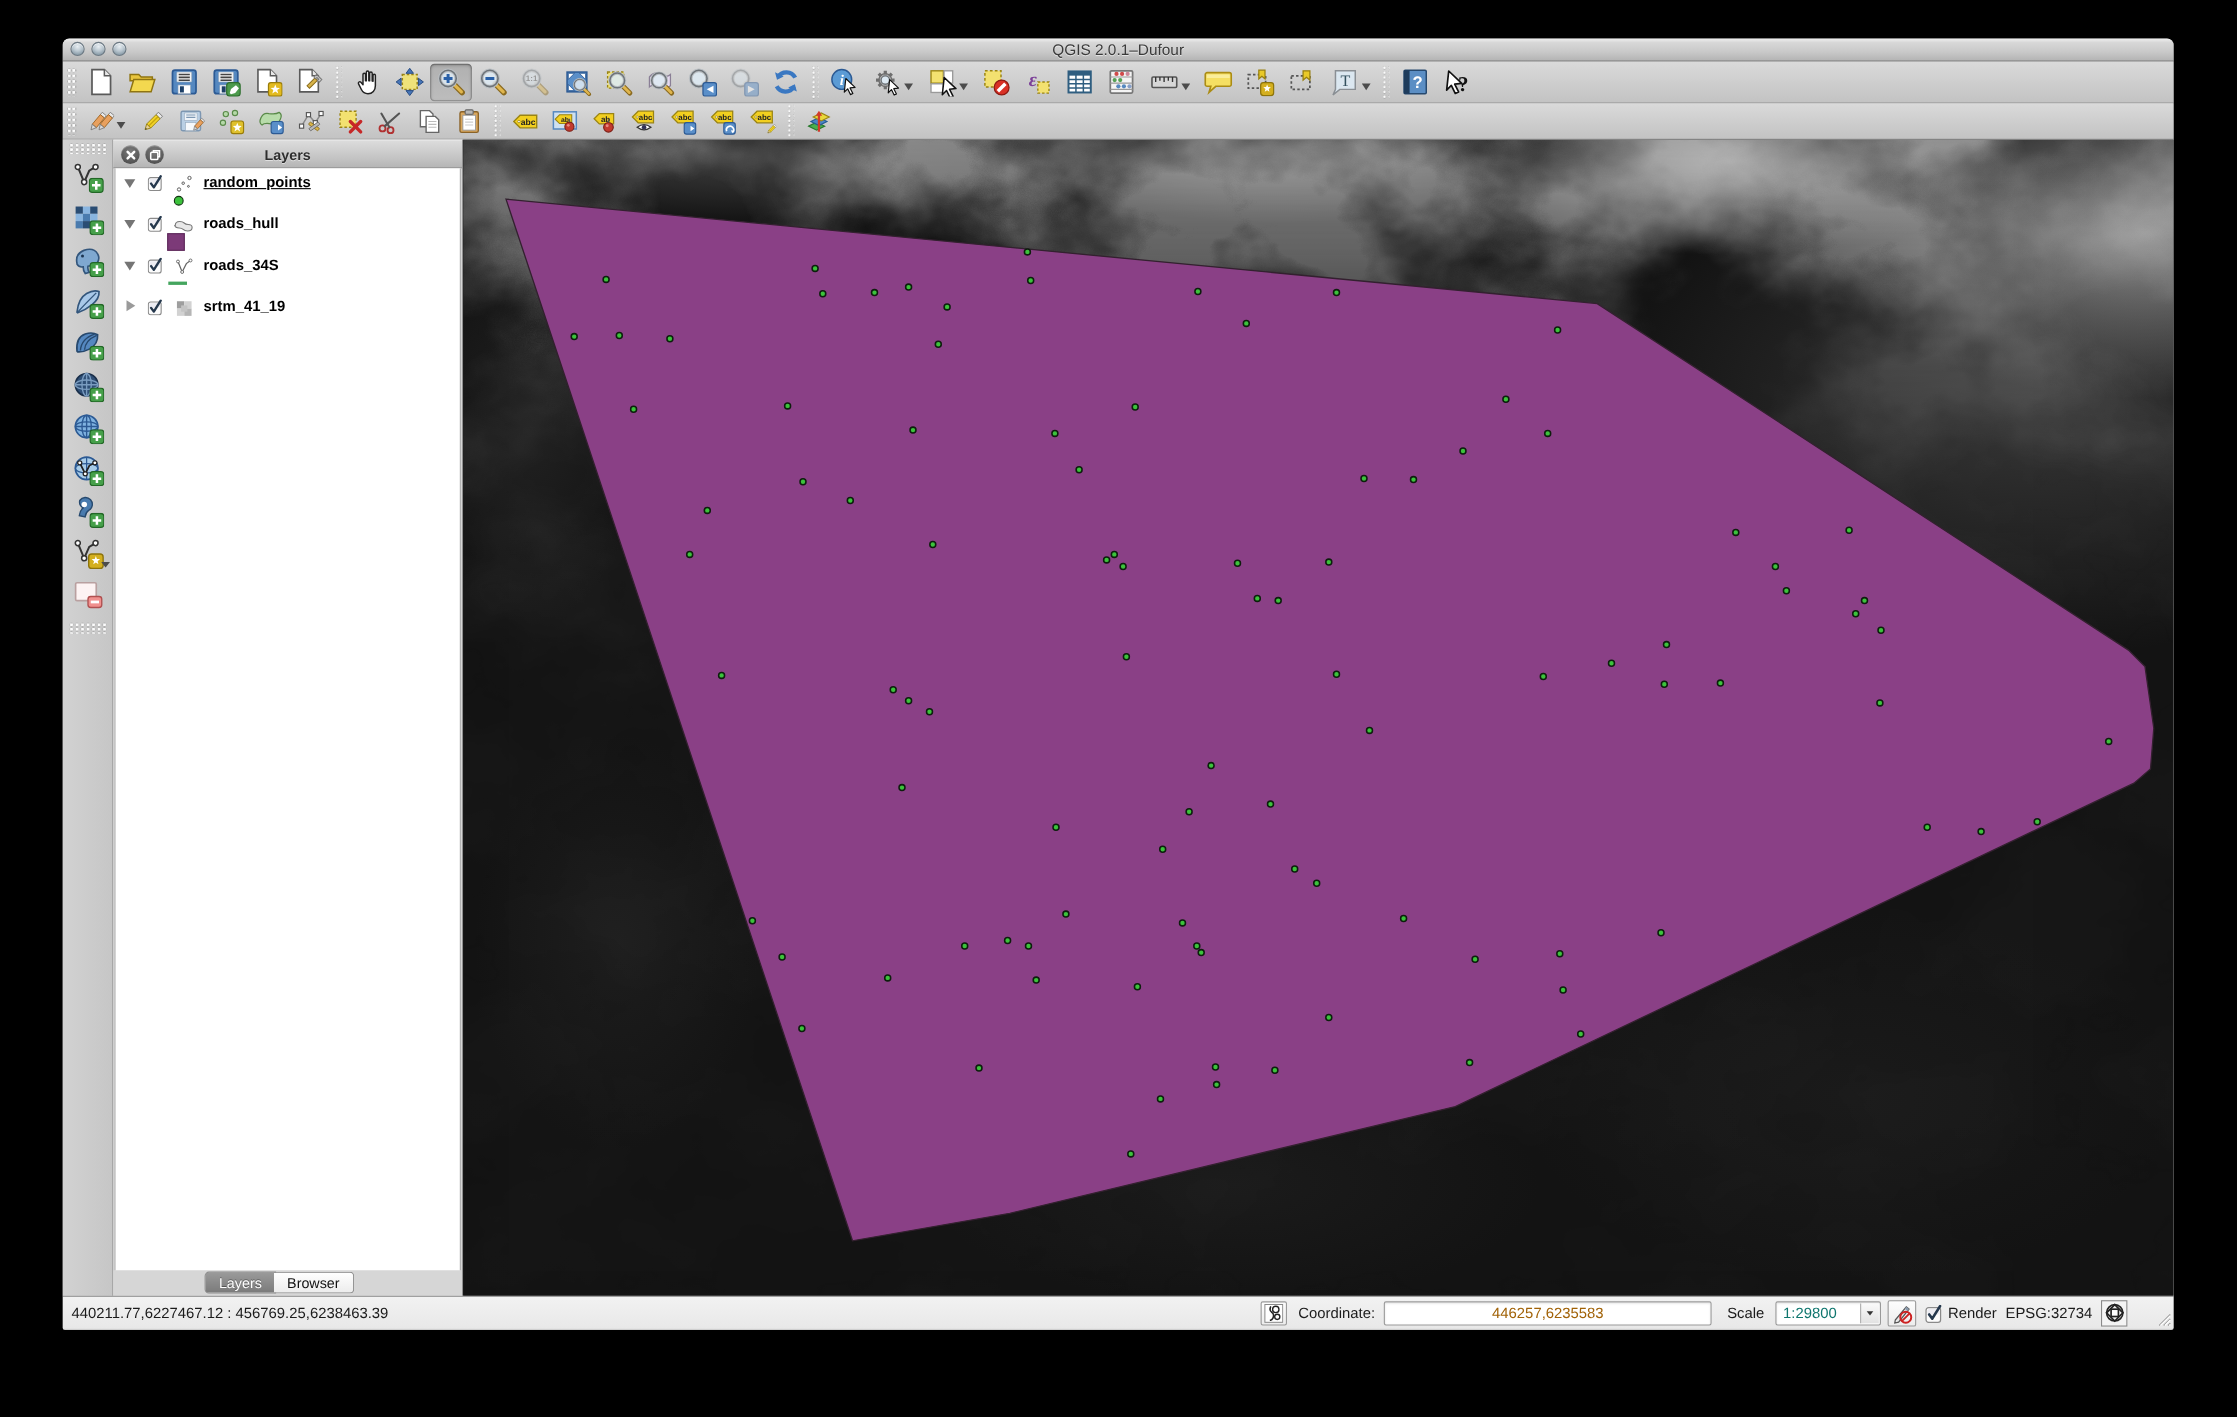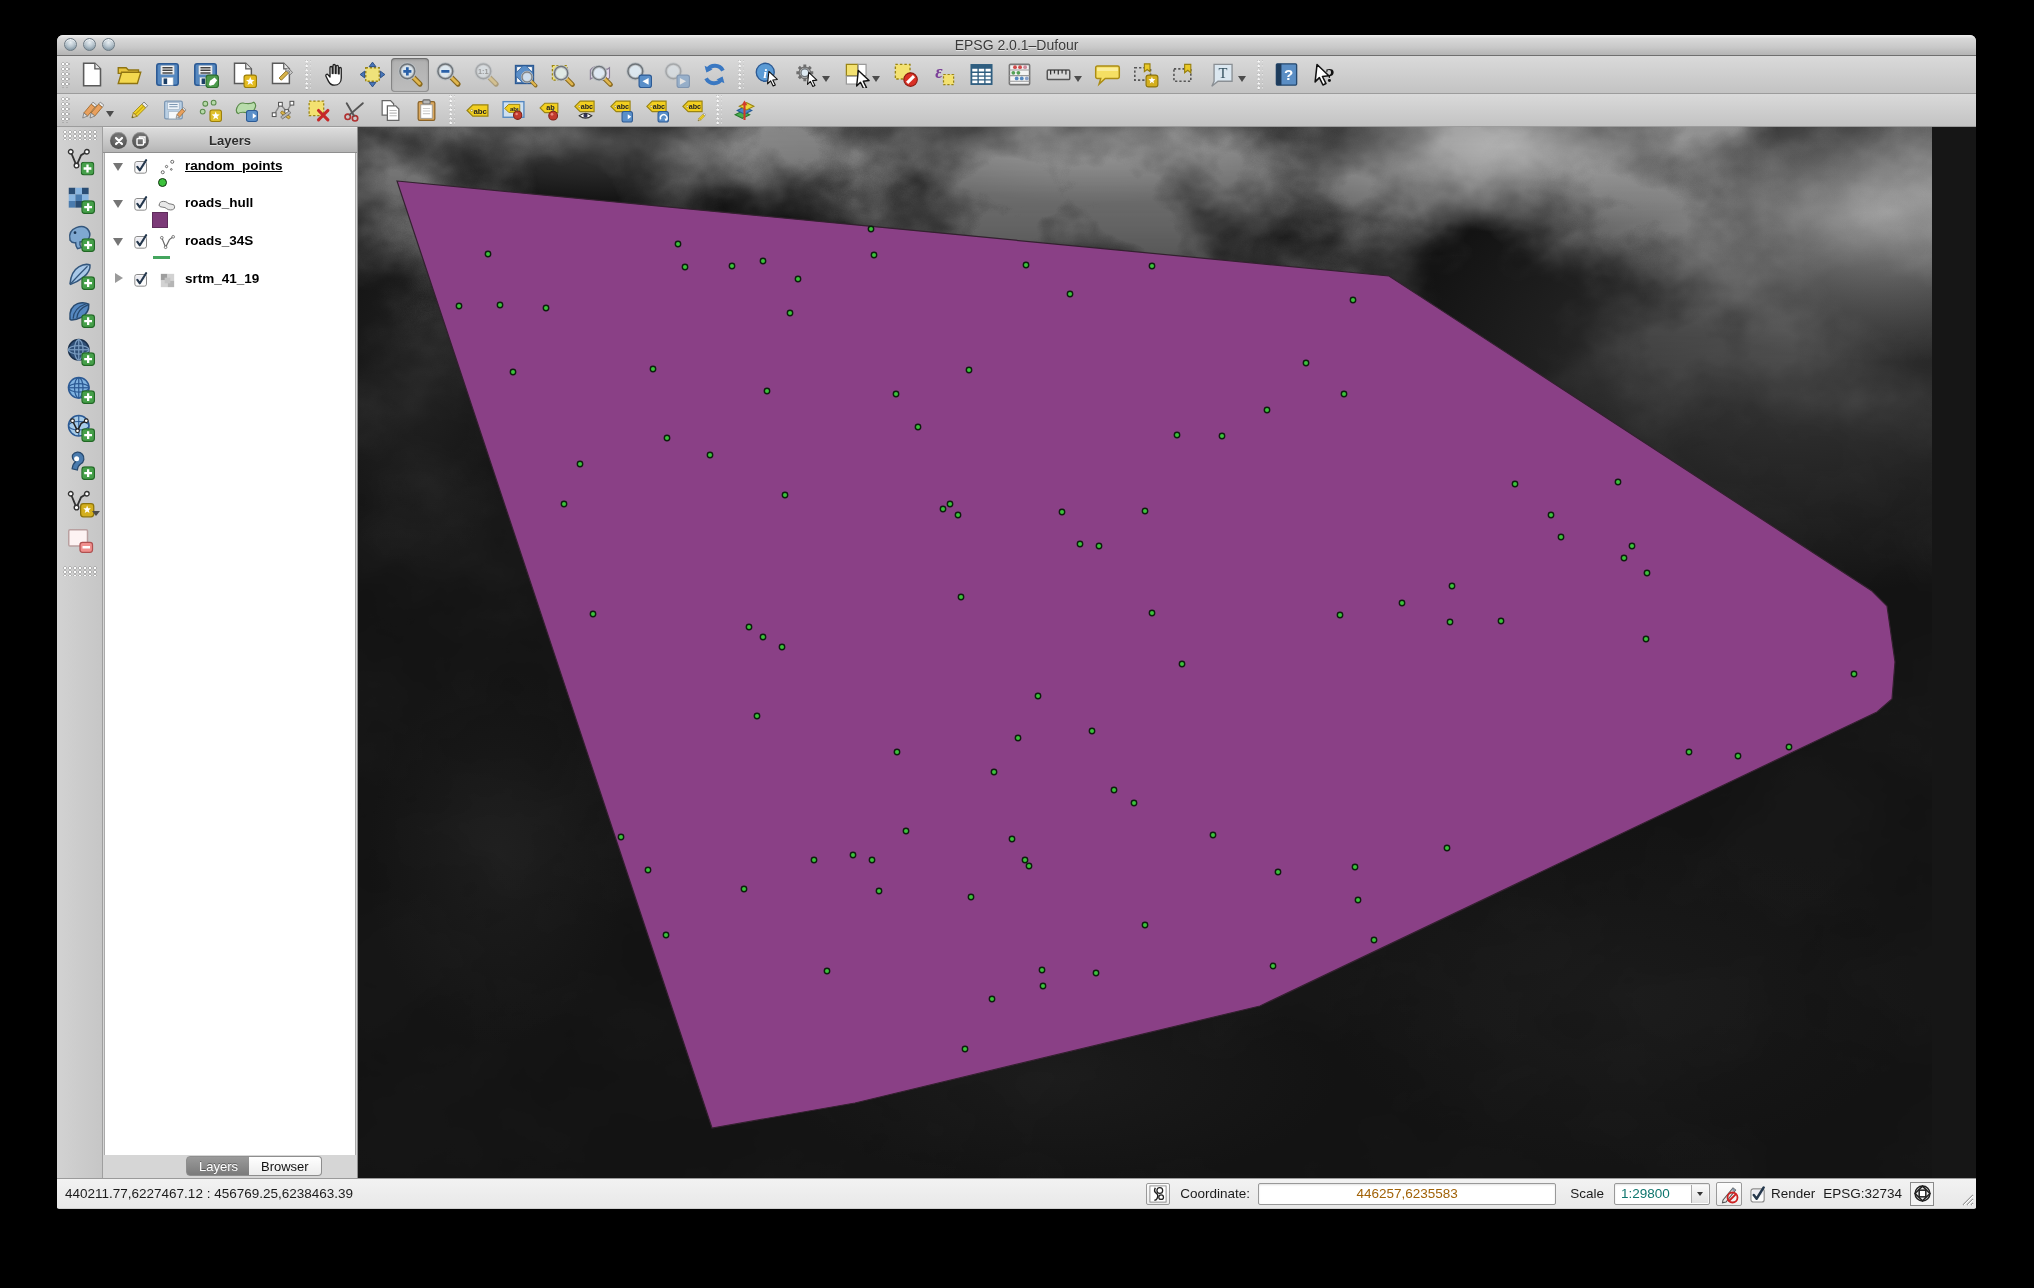--- a/index.html
+++ b/index.html
@@ -740,7 +740,7 @@
       <span class="tlight"></span>
       <span class="tlight"></span>
     </div>
-    <div id="title-text">EPSG 2.0.1–Dufour</div>
+    <div id="title-text">QGIS 2.0.1–Dufour</div>
   </div>
 
   <div id="toolbar1" class="tbrow">

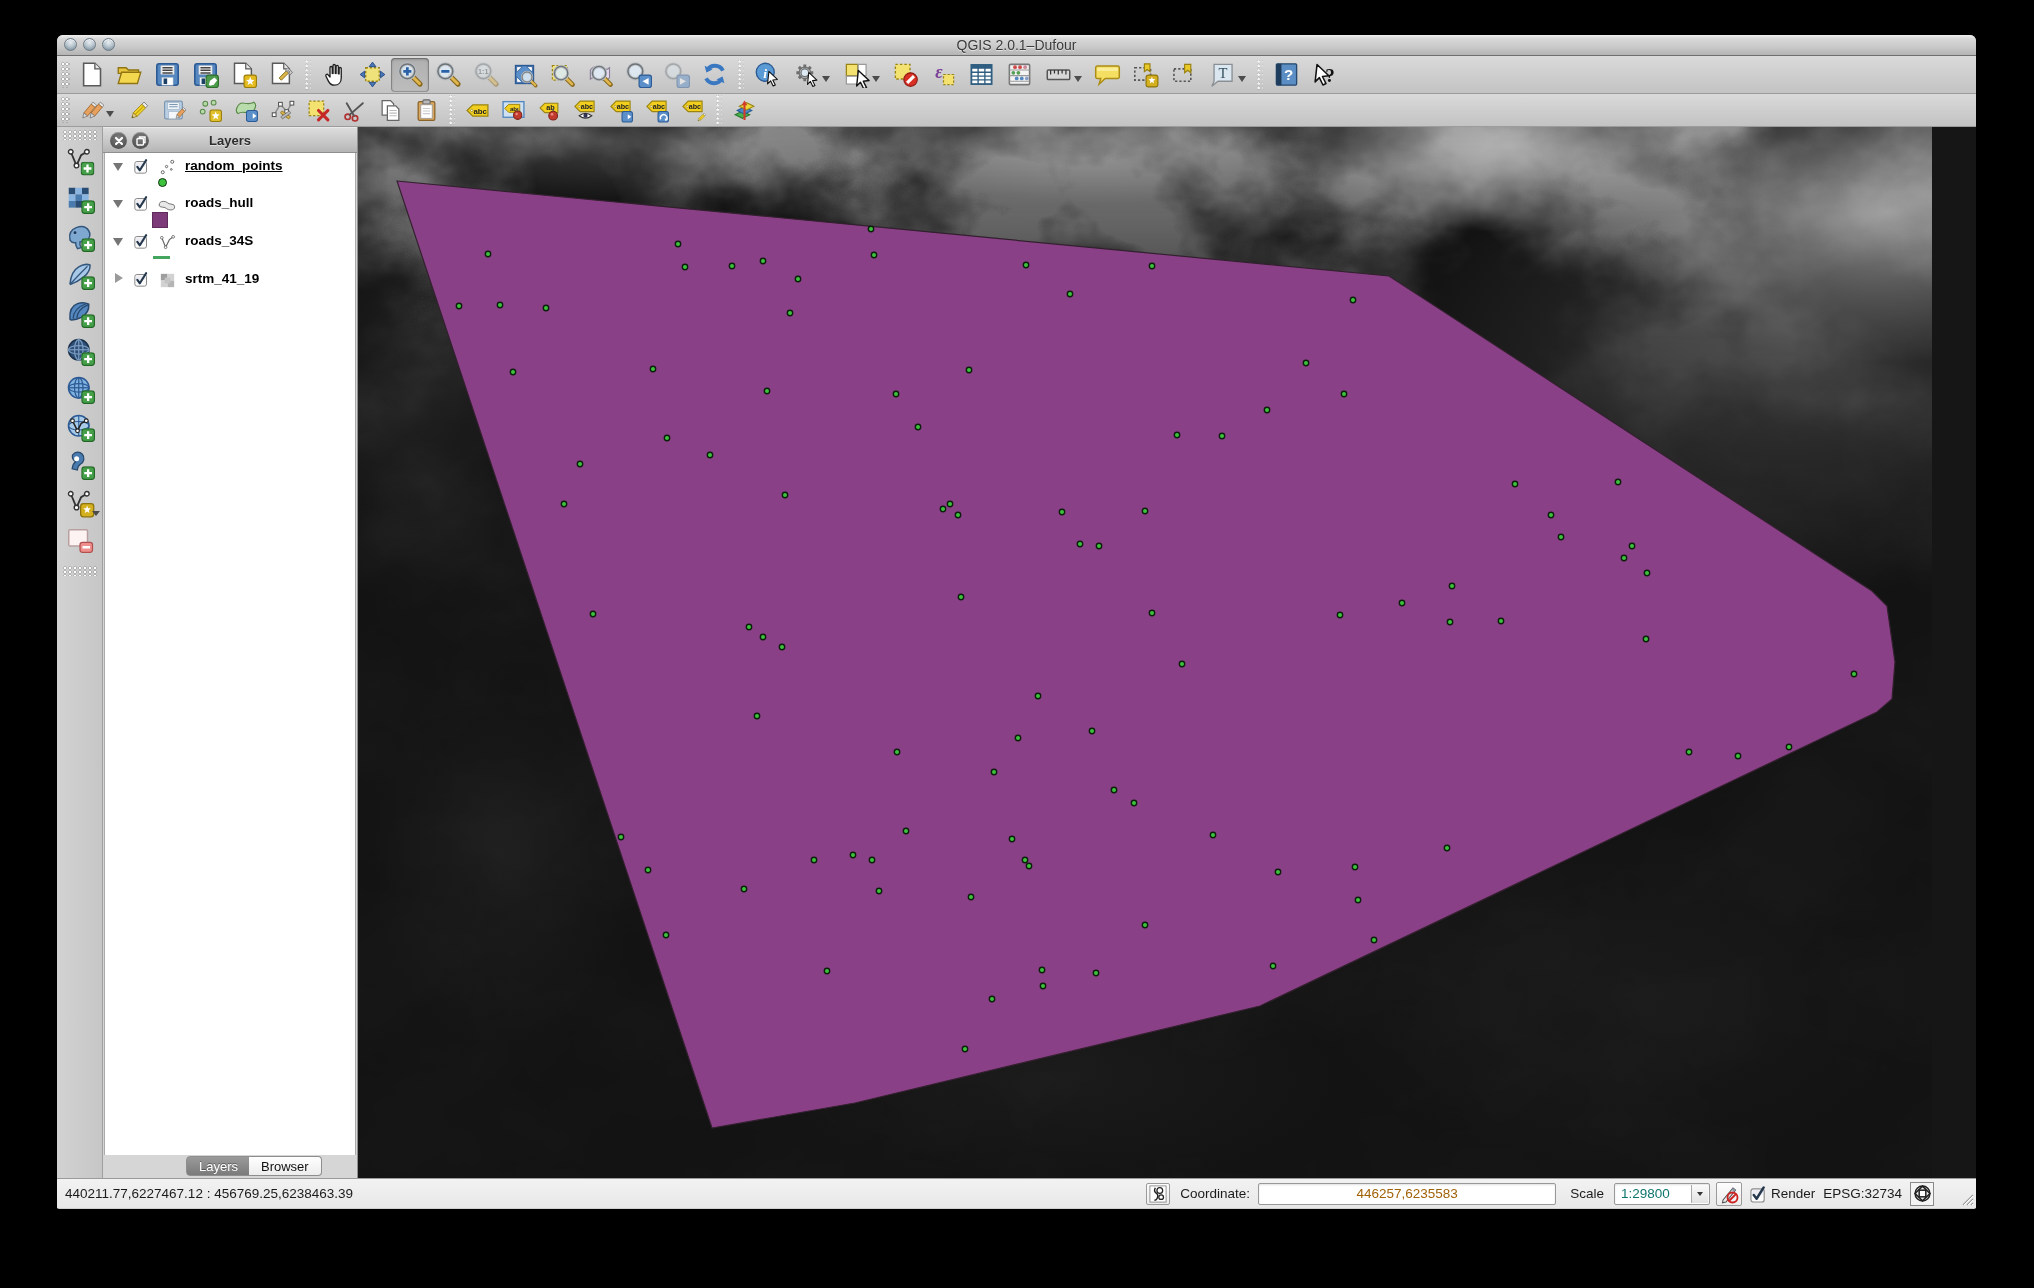--- a/index.html
+++ b/index.html
@@ -63,7 +63,7 @@
     border-left:4px solid transparent; border-right:4px solid transparent; border-top:5px solid #4c4c4c; }
 
   
-  #layers-panel { width:255px; flex:0 0 auto; display:flex; flex-direction:column;
+  #layers-panel { width:318px; flex:0 0 auto; display:flex; flex-direction:column;
     background:#d6d6d6; border-right:1px solid #8f8f8f; }
   #panel-header { position:relative; height:26px; flex:0 0 auto;
     background:linear-gradient(#dcdcdc,#c2c2c2 70%, #b5b5b5);

